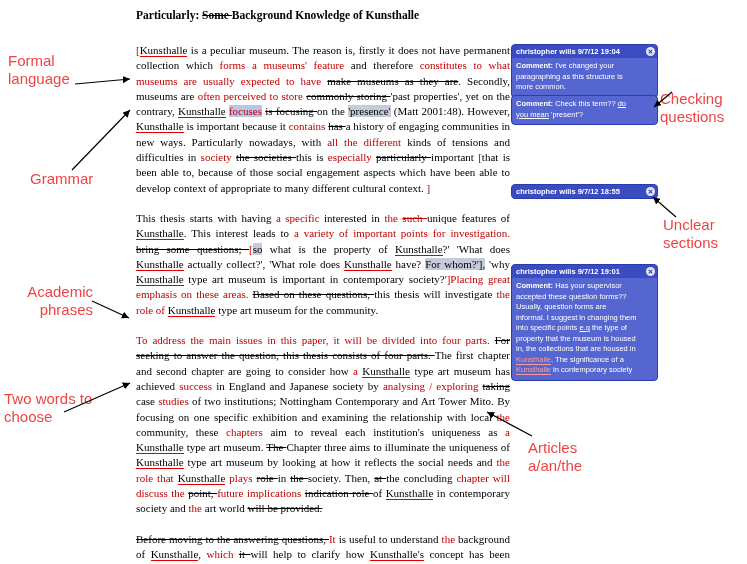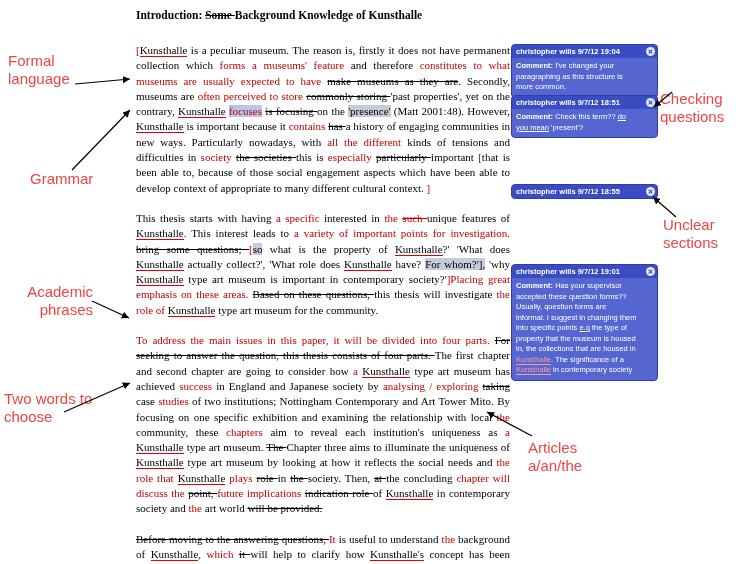--- a/index.html
+++ b/index.html
@@ -58,7 +58,7 @@
 <div class="page">
 
   <div class="doc">
-    <h1 class="doc-title"><span class="seg-n">Introduction: </span><span class="seg-del">Some </span><span class="seg-n">Background Knowledge of Kunsthalle</span></h1>
+    <h1 class="doc-title"><span class="seg-n">Particularly: </span><span class="seg-del">Some </span><span class="seg-n">Background Knowledge of Kunsthalle</span></h1>
     <div>
         <p><span class="seg-ins">[</span><span class="seg-sp">Kunsthalle</span><span class="seg-n"> is a peculiar museum. The reason is, firstly it does not have permanent collection which </span><span class="seg-ins">forms a museums' feature </span><span class="seg-n">and therefore </span><span class="seg-ins">constitutes to what museums are usually expected to have </span><span class="seg-del">make museums as they are</span><span class="seg-n">. Secondly, museums are </span><span class="seg-ins">often perceived to store </span><span class="seg-del">commonly storing </span><span class="seg-n">'past properties', yet on the contrary, </span><span class="seg-sp">Kunsthalle</span><span class="seg-n"> </span><span class="seg-inshl">focuses</span><span class="seg-n"> </span><span class="seg-del">is focusing </span><span class="seg-n">on the </span><span class="seg-hl">'presence'</span><span class="seg-n"> (Matt 2001:48). However, </span><span class="seg-sp">Kunsthalle</span><span class="seg-n"> is important because it </span><span class="seg-ins">contains </span><span class="seg-del">has </span><span class="seg-n">a history of engaging communities in new ways. Particularly nowadays, with </span><span class="seg-ins">all the different </span><span class="seg-n">kinds of tensions and difficulties in </span><span class="seg-ins">society </span><span class="seg-del">the societies </span><span class="seg-n">this is </span><span class="seg-ins">especially </span><span class="seg-del">particularly </span><span class="seg-n">important </span><span class="seg-ins">[</span><span class="seg-n">that is been able to, because of those social engagement aspects which have been able to develop context of appropriate to many different cultural context. </span><span class="seg-ins">]</span></p>
         <p><span class="seg-n">This thesis starts with having </span><span class="seg-ins">a specific </span><span class="seg-n">interested in </span><span class="seg-ins">the </span><span class="seg-rdel">such </span><span class="seg-n">unique features of </span><span class="seg-sp">Kunsthalle</span><span class="seg-n">. This interest leads to </span><span class="seg-ins">a variety of important points for investigation. </span><span class="seg-del">bring some questions; </span><span class="seg-ins">[</span><span class="seg-hl">so</span><span class="seg-n"> what is the property of </span><span class="seg-sp">Kunsthalle</span><span class="seg-n">?' 'What does </span><span class="seg-sp">Kunsthalle</span><span class="seg-n"> actually collect?', 'What role does </span><span class="seg-sp">Kunsthalle</span><span class="seg-n"> have? </span><span class="seg-hl">For whom?'],</span><span class="seg-n"> 'why </span><span class="seg-sp">Kunsthalle</span><span class="seg-n"> type art museum is important in contemporary society?'</span><span class="seg-ins">]</span><span class="seg-ins">Placing great emphasis on these areas. </span><span class="seg-del">Based on these questions, </span><span class="seg-n">this thesis will investigate </span><span class="seg-ins">the role of </span><span class="seg-sp">Kunsthalle</span><span class="seg-n"> type art museum for the community.</span></p>

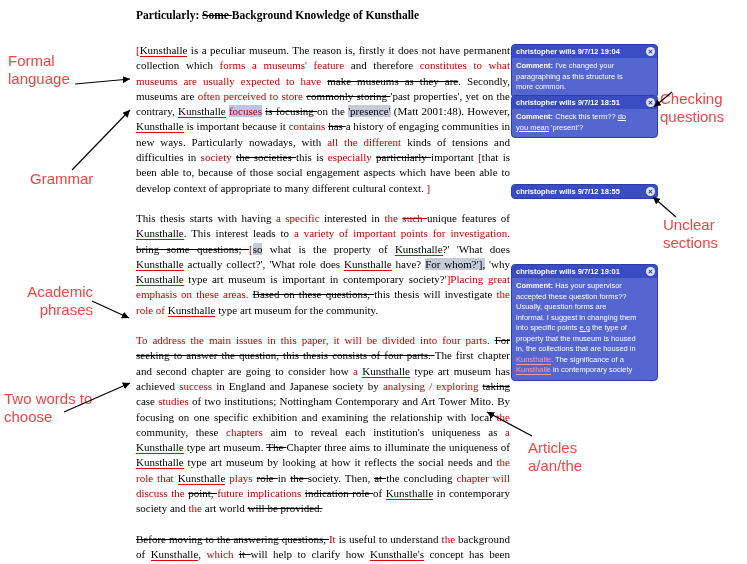--- a/index.html
+++ b/index.html
@@ -73,7 +73,6 @@
         <div class="comment-body"><span class="seg-b">Comment: </span><span class="seg-n">I've changed your paragraphing as this structure is more common.</span></div>
       </div>
       <div class="comment-box comment-box-1">
-        <div class="comment-header">christopher wills 9/7/12 18:51<div class="comment-close">✕</div></div>
         <div class="comment-body"><span class="seg-b">Comment: </span><span class="seg-n">Check this term?? </span><span class="seg-u">do you mean</span><span class="seg-n"> 'present'?</span></div>
       </div>
       <div class="comment-box comment-box-2">

